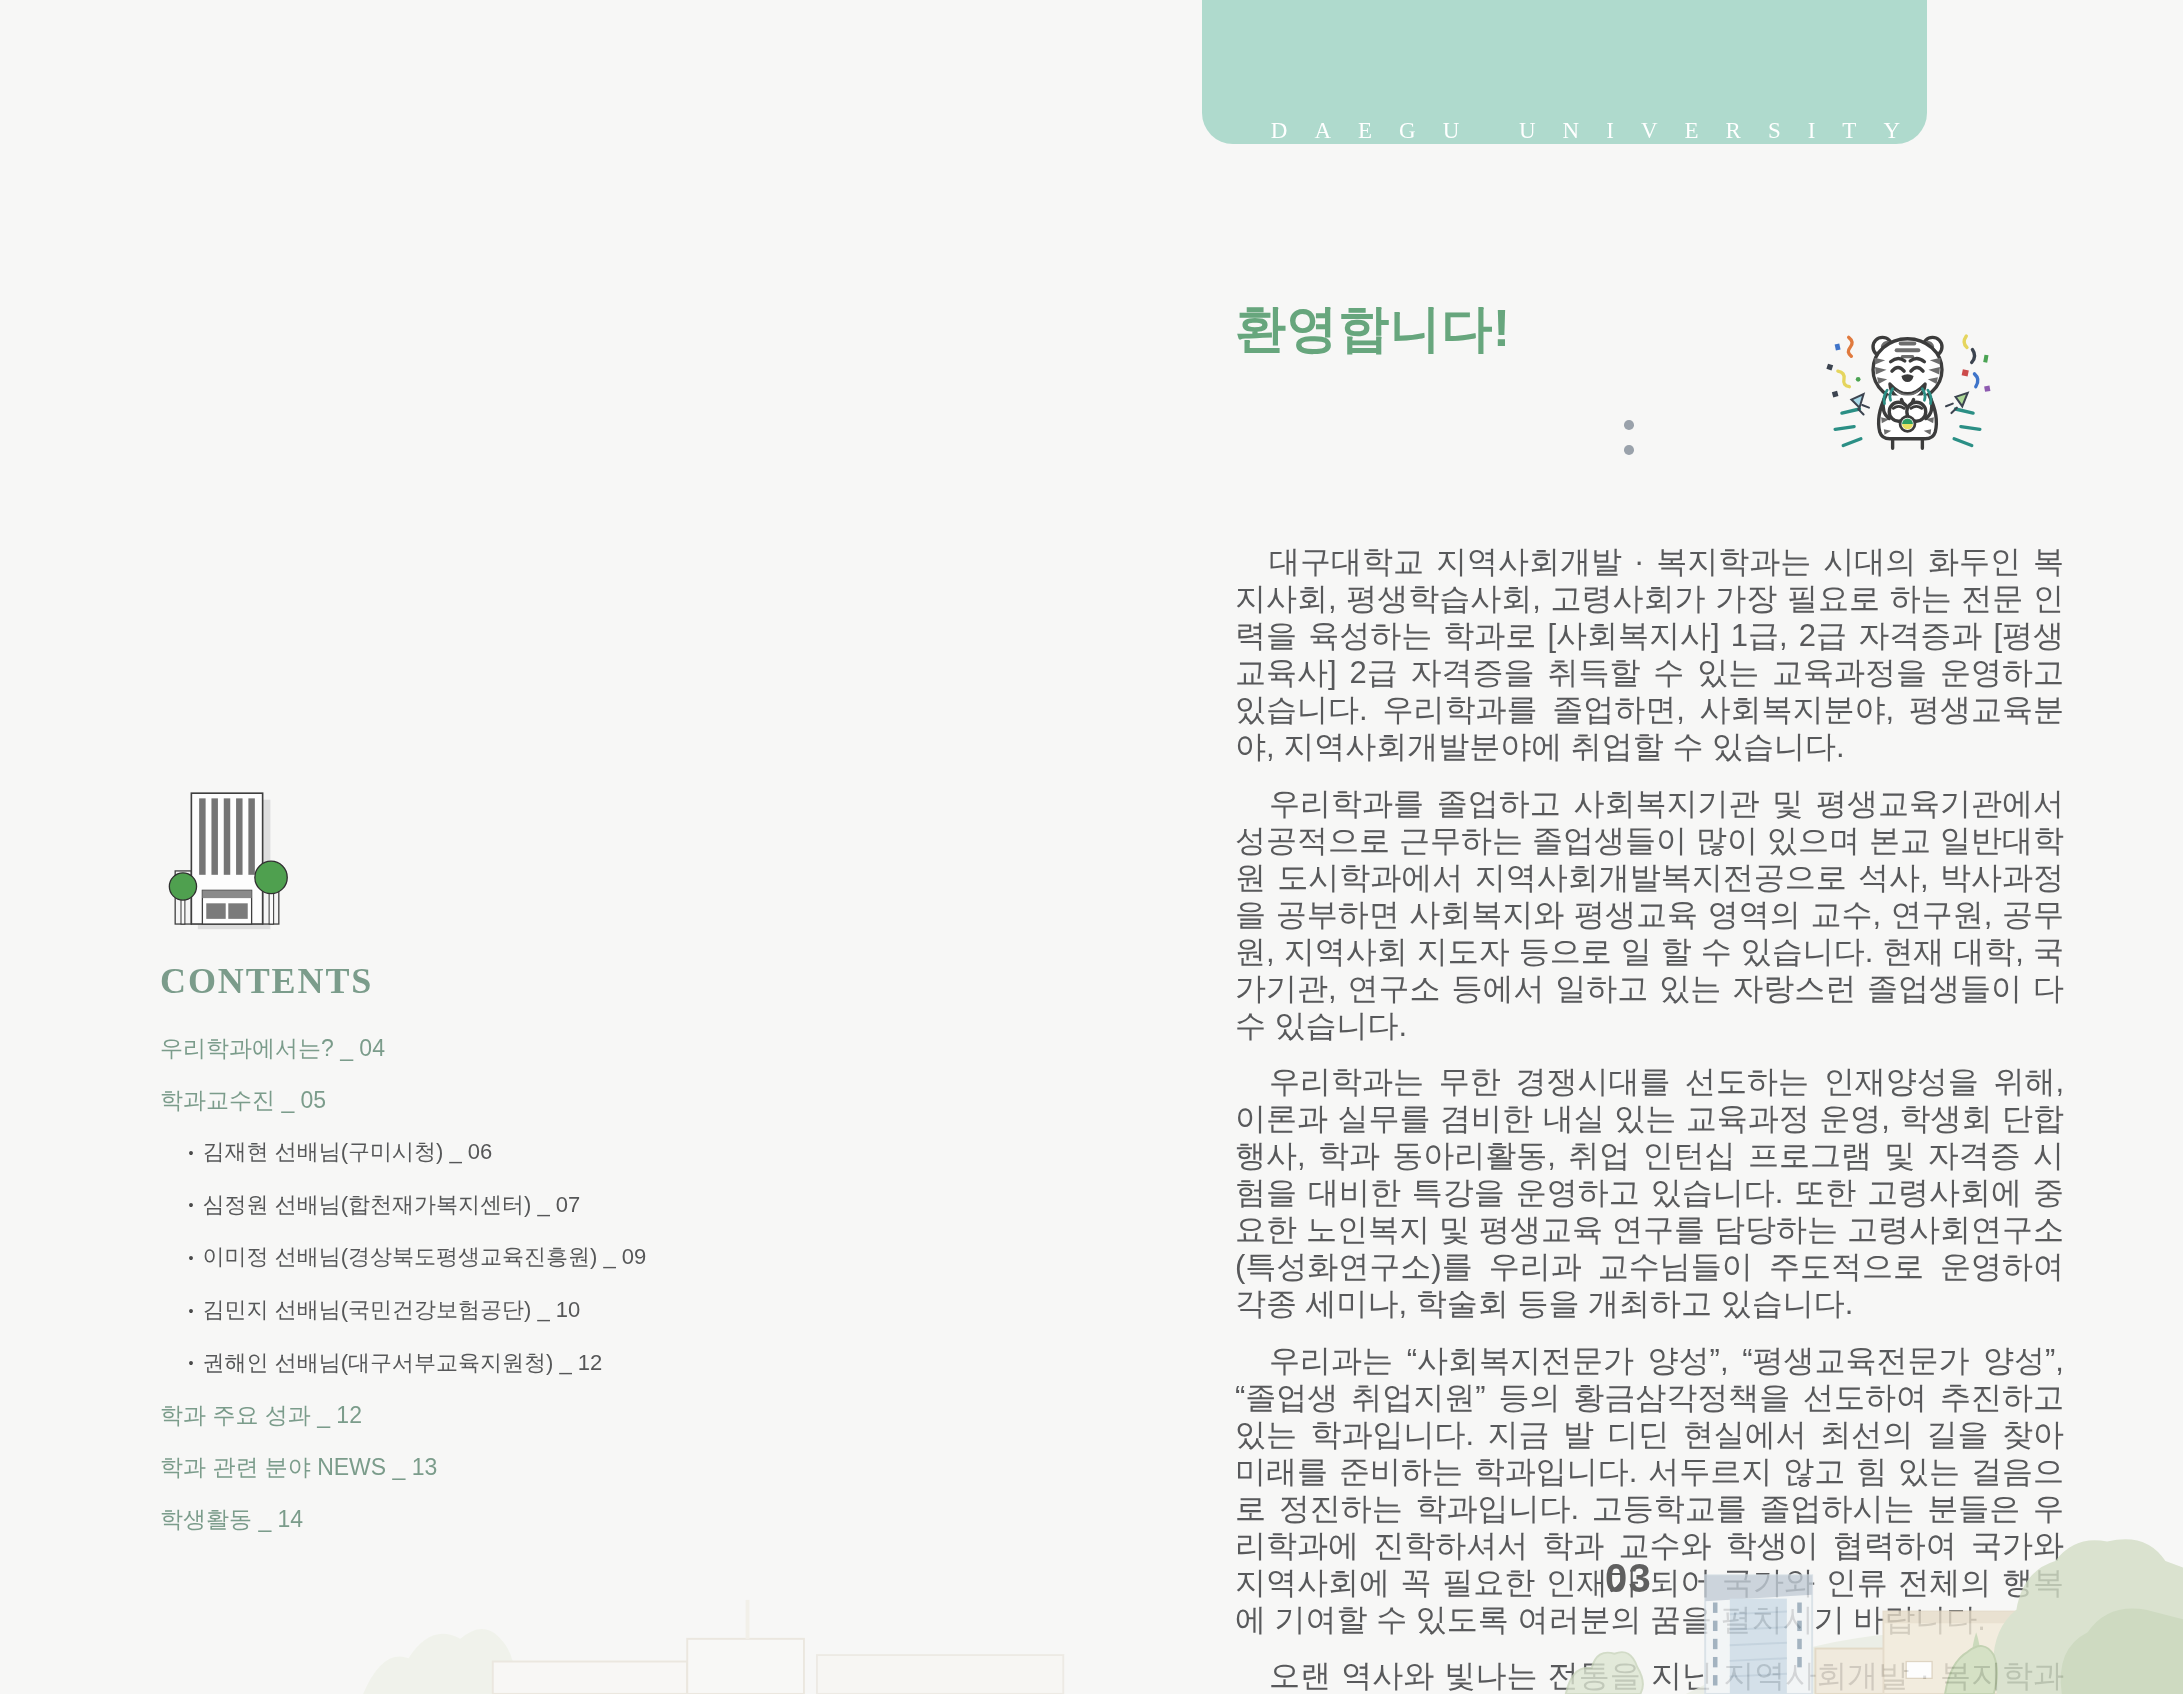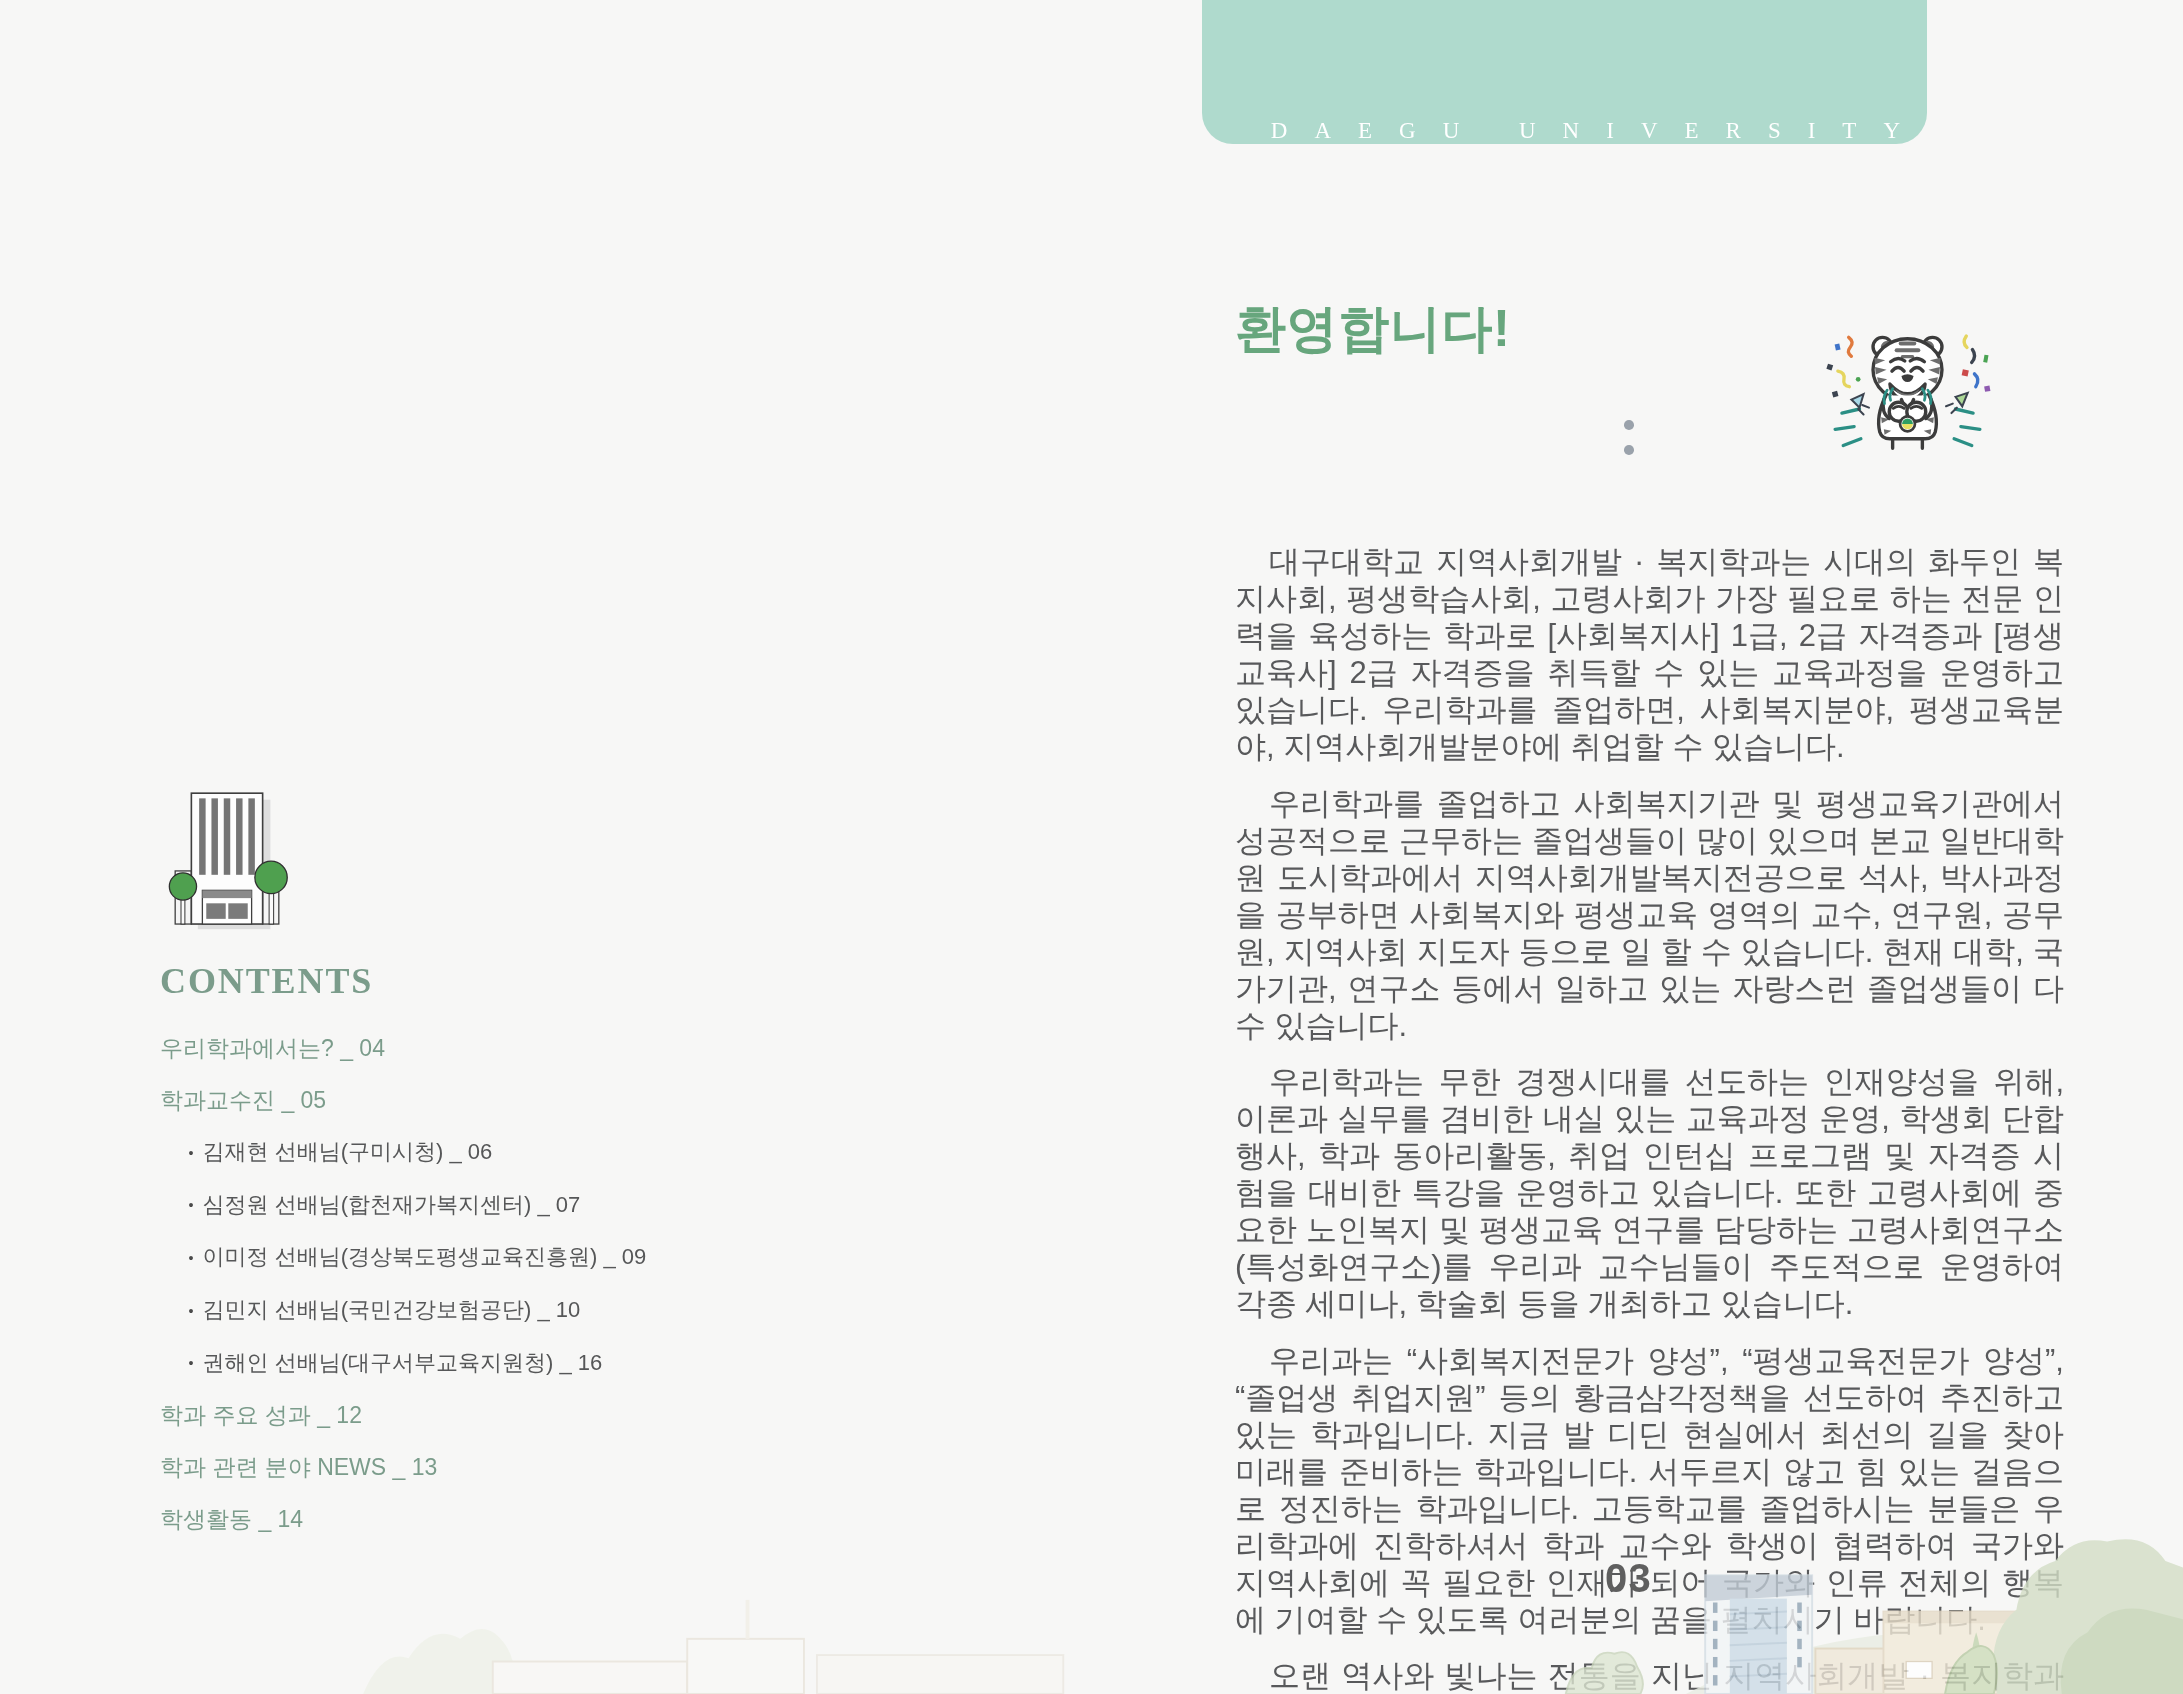--- a/index.html
+++ b/index.html
@@ -87,7 +87,7 @@
       <div class="toc-item sub"><span class="bullet">•</span><span>심정원 선배님(합천재가복지센터) _ 07</span></div>
       <div class="toc-item sub"><span class="bullet">•</span><span>이미정 선배님(경상북도평생교육진흥원) _ 09</span></div>
       <div class="toc-item sub"><span class="bullet">•</span><span>김민지 선배님(국민건강보험공단) _ 10</span></div>
-      <div class="toc-item sub"><span class="bullet">•</span><span>권해인 선배님(대구서부교육지원청) _ 16</span></div>
+      <div class="toc-item sub"><span class="bullet">•</span><span>권해인 선배님(대구서부교육지원청) _ 12</span></div>
       <div class="toc-item main"><span>학과 주요 성과 _ 12</span></div>
       <div class="toc-item main"><span>학과 관련 분야 NEWS _ 13</span></div>
       <div class="toc-item main"><span>학생활동 _ 14</span></div>

